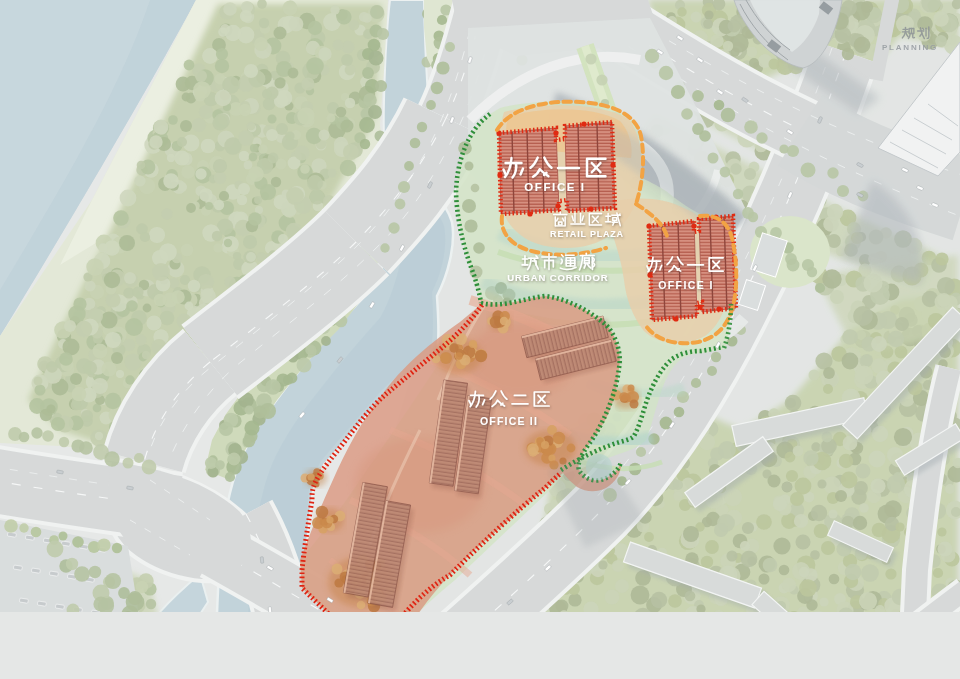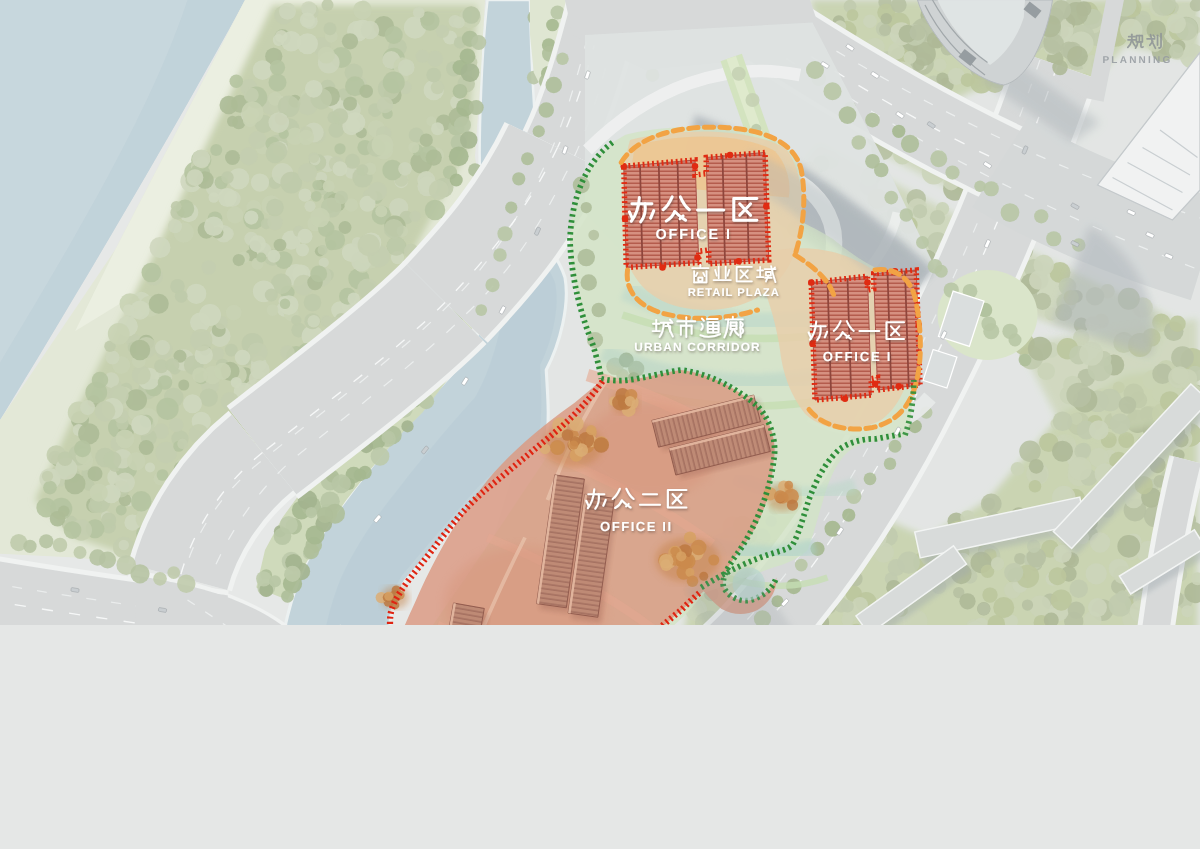--- a/index.html
+++ b/index.html
@@ -2,7 +2,7 @@
 <html><head><meta charset="utf-8">
 <style>
 html,body{margin:0;padding:0;background:#e5e7e6;font-family:"Liberation Sans",sans-serif;}
-#wrap{width:960px;height:500px;overflow:hidden;}
+#wrap{width:960px;height:612px;overflow:hidden;}
 </style></head>
 <body>
 <div id="wrap"><svg xmlns="http://www.w3.org/2000/svg" width="960" height="679" viewBox="0 0 960 679">

